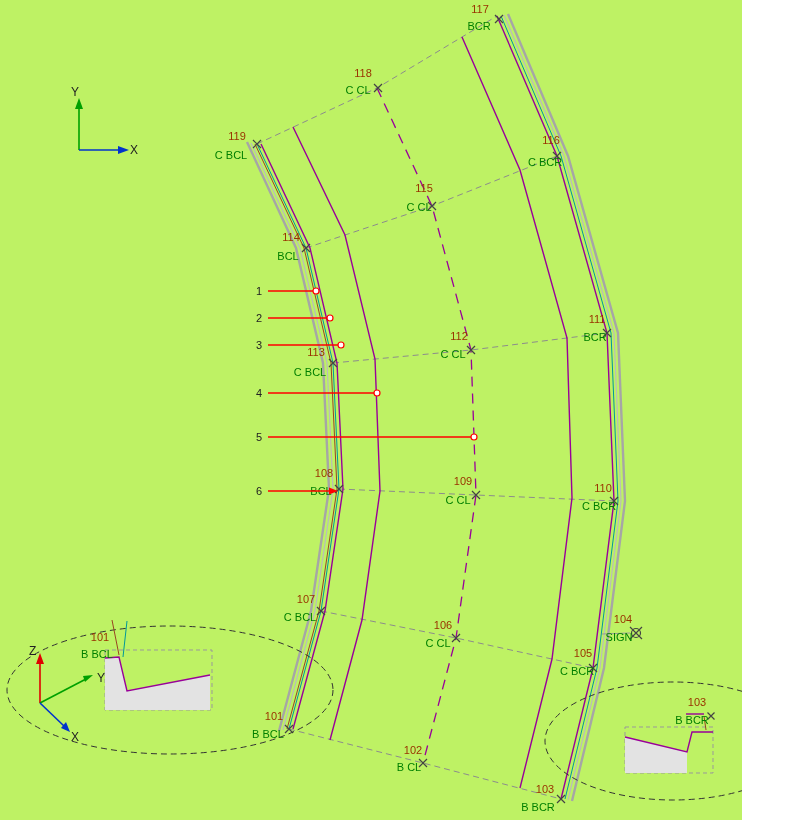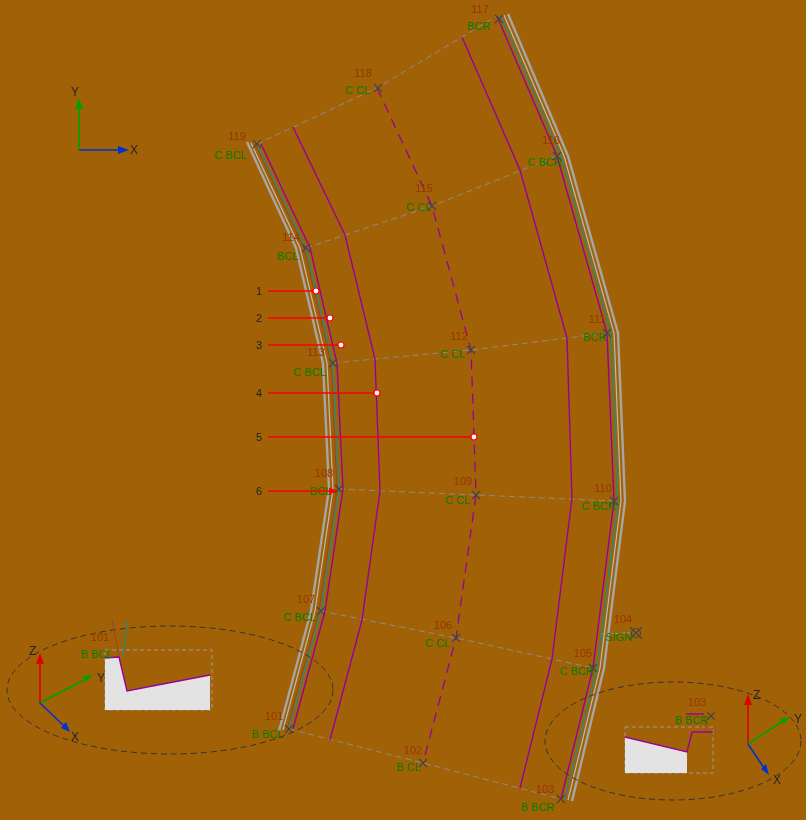--- a/index.html
+++ b/index.html
@@ -3,7 +3,7 @@
 <meta charset="utf-8">
 <style>
   html,body{margin:0;padding:0;background:#fff;}
-  .stage{position:relative;width:806px;height:820px;background:#a16207;overflow:hidden;}
+  .stage{position:relative;width:742px;height:820px;background:#bef264;overflow:hidden;}
   svg{display:block;}
   .t{font-family:"Liberation Sans",sans-serif;font-size:11px;}
   .t12{font-family:"Liberation Sans",sans-serif;font-size:12px;}

